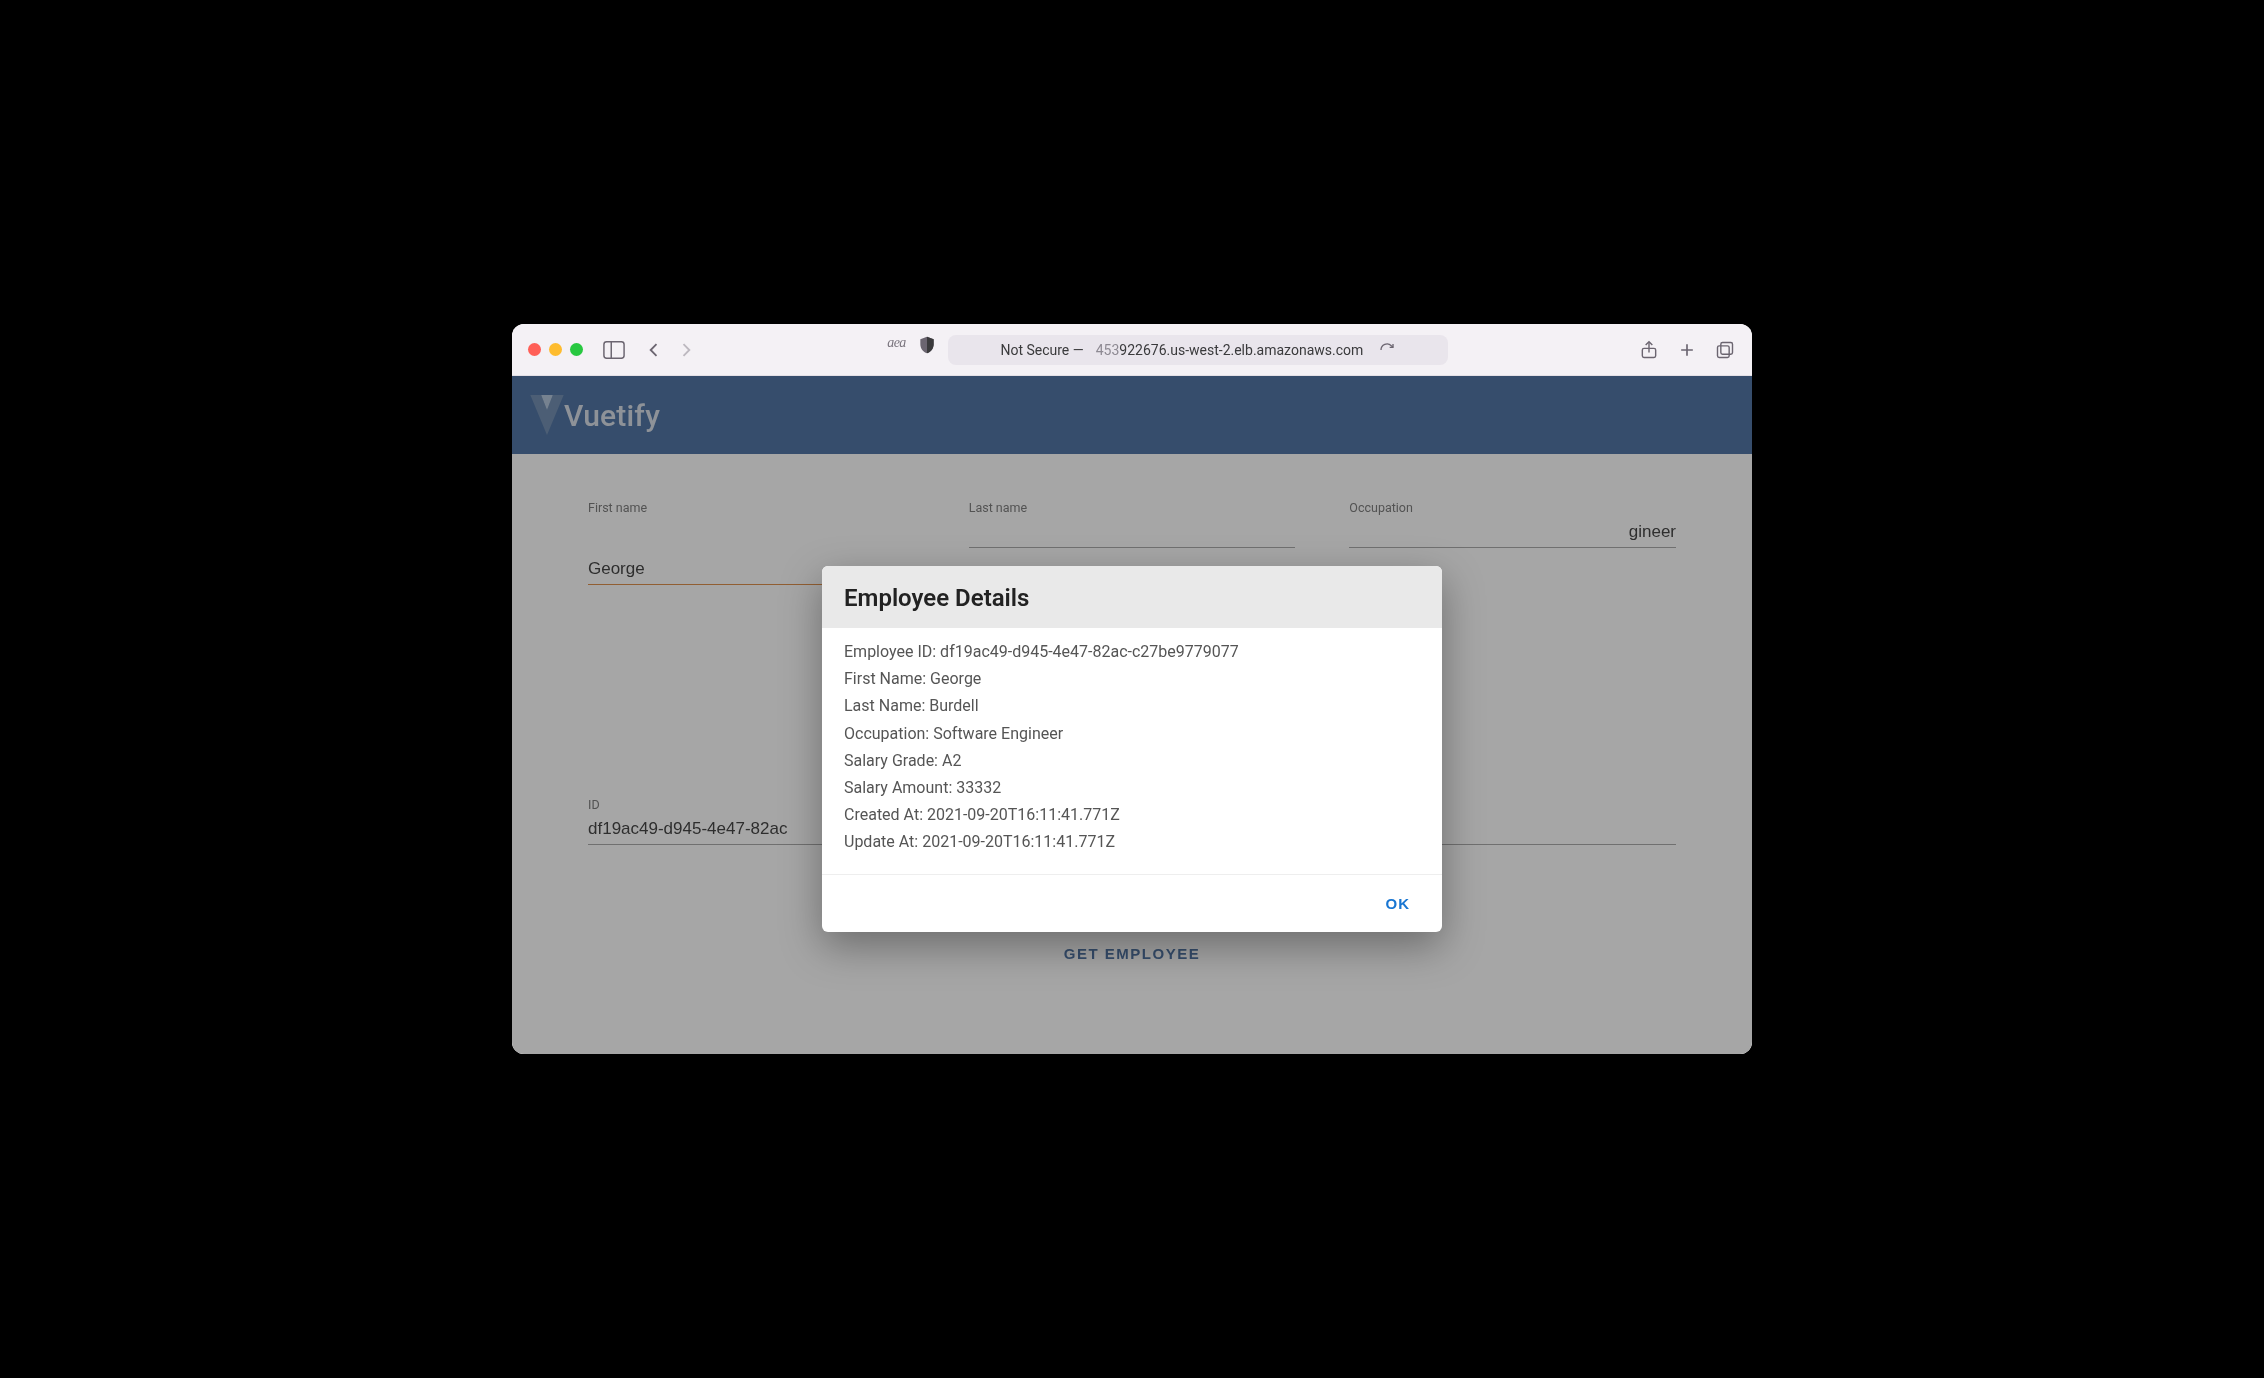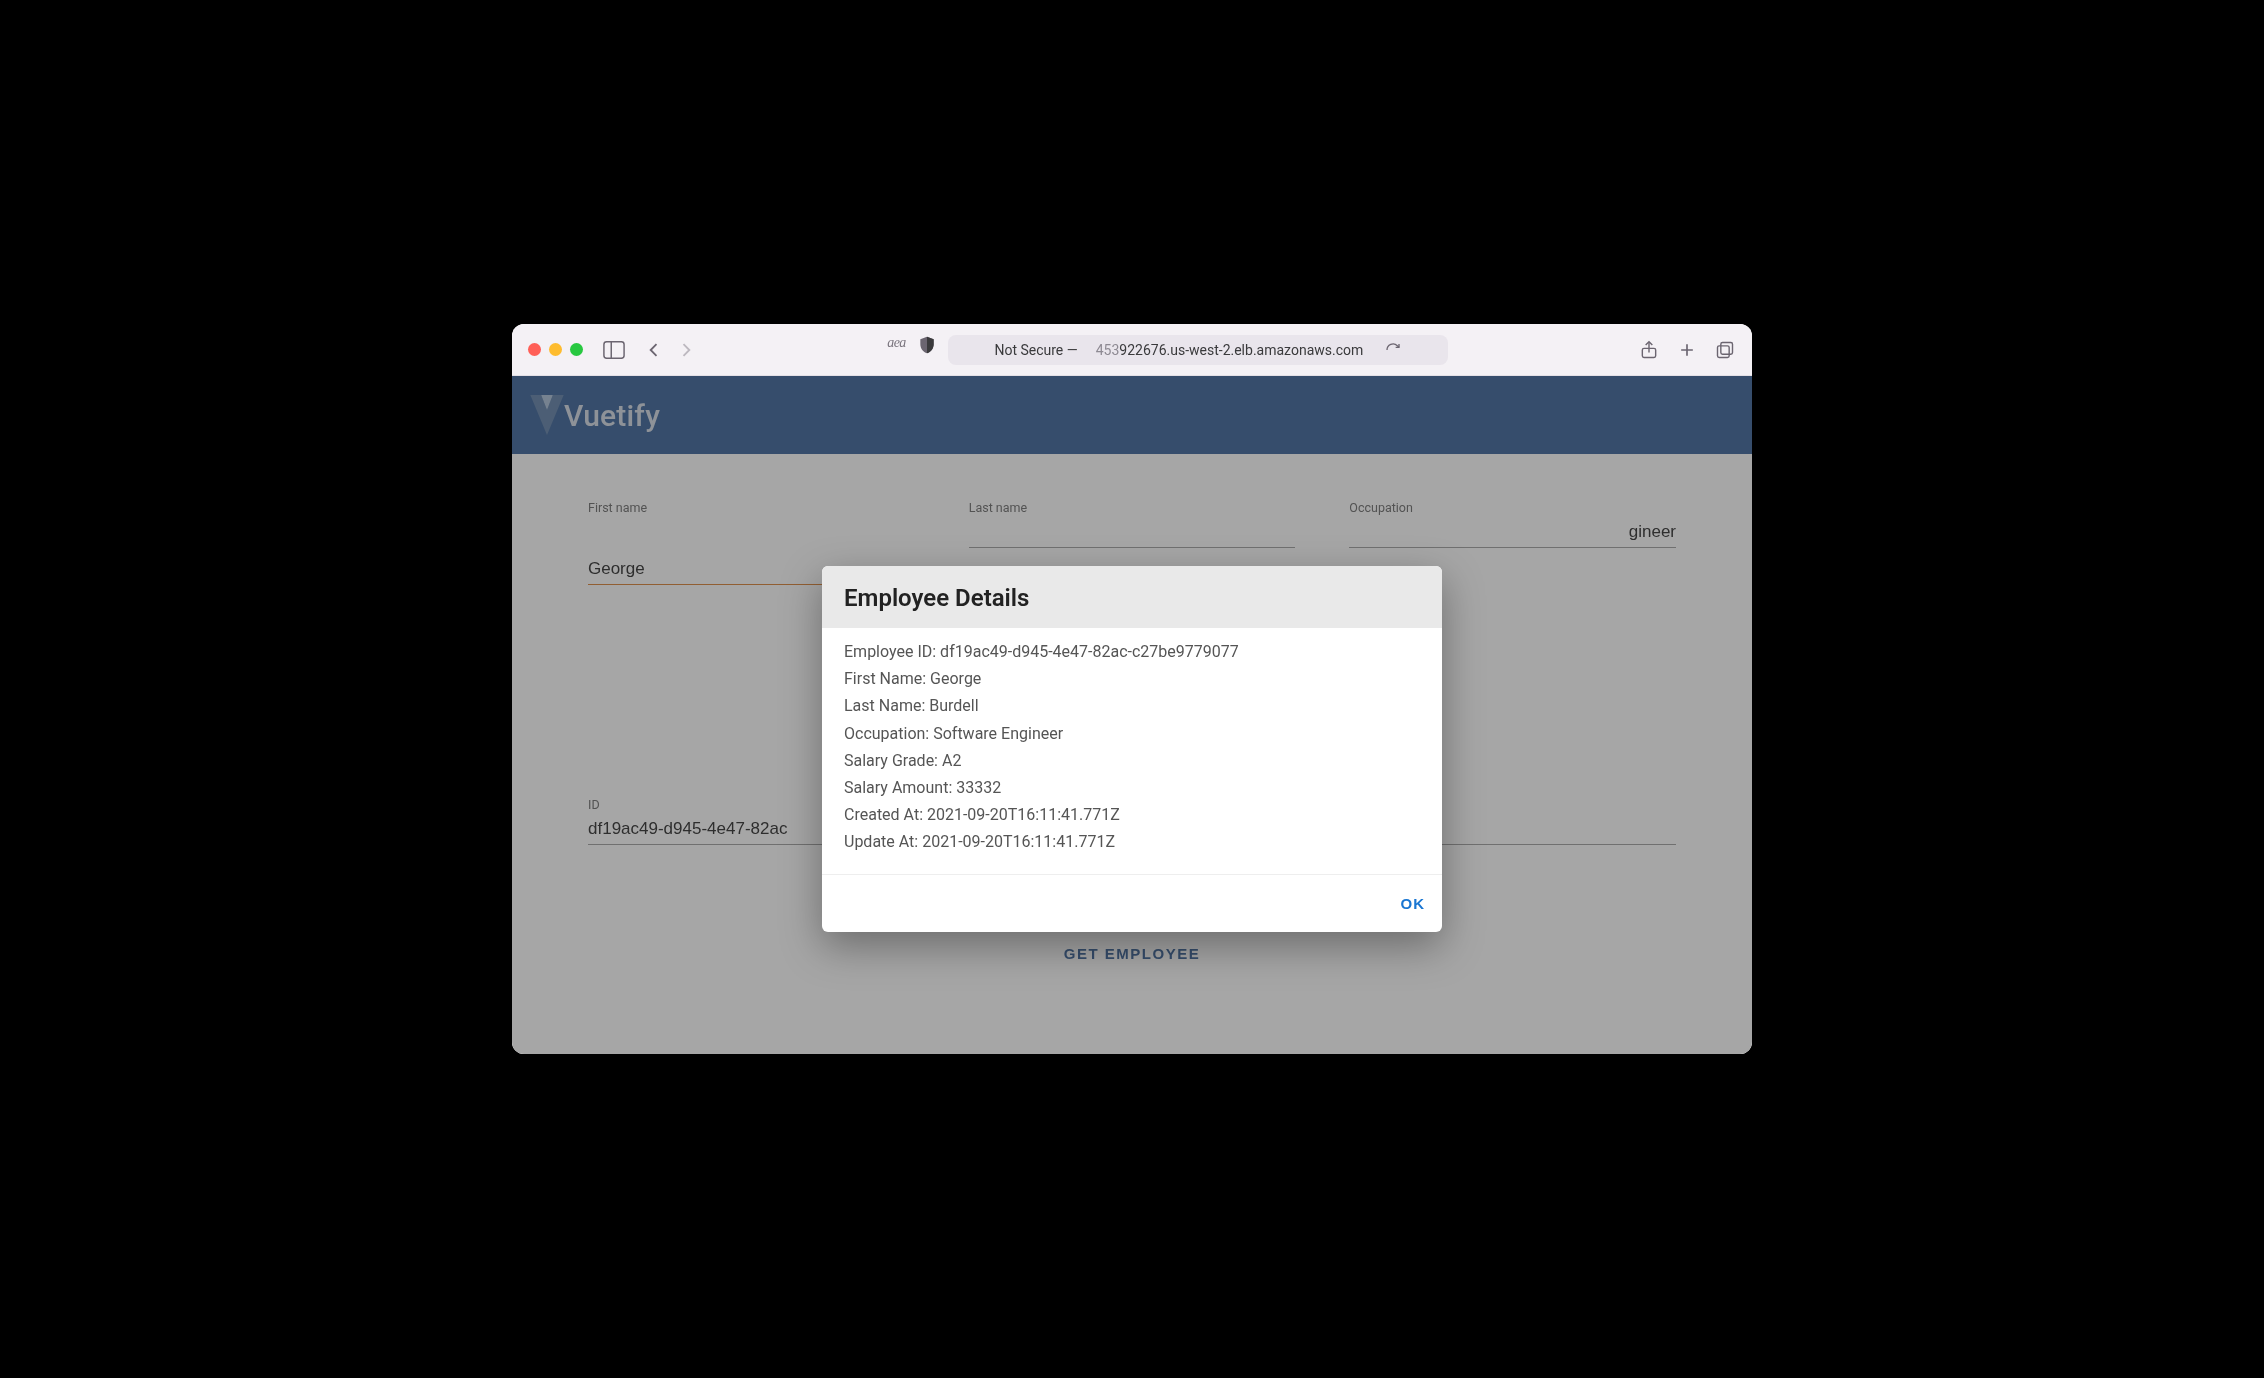--- a/index.html
+++ b/index.html
@@ -60,7 +60,7 @@
     align-items: center;
     justify-content: center;
     padding: 0 14px;
-    gap: 18px;
+    gap: 12px;
     font-size: 14px;
     color: #3a3a3c;
     min-width: 500px;

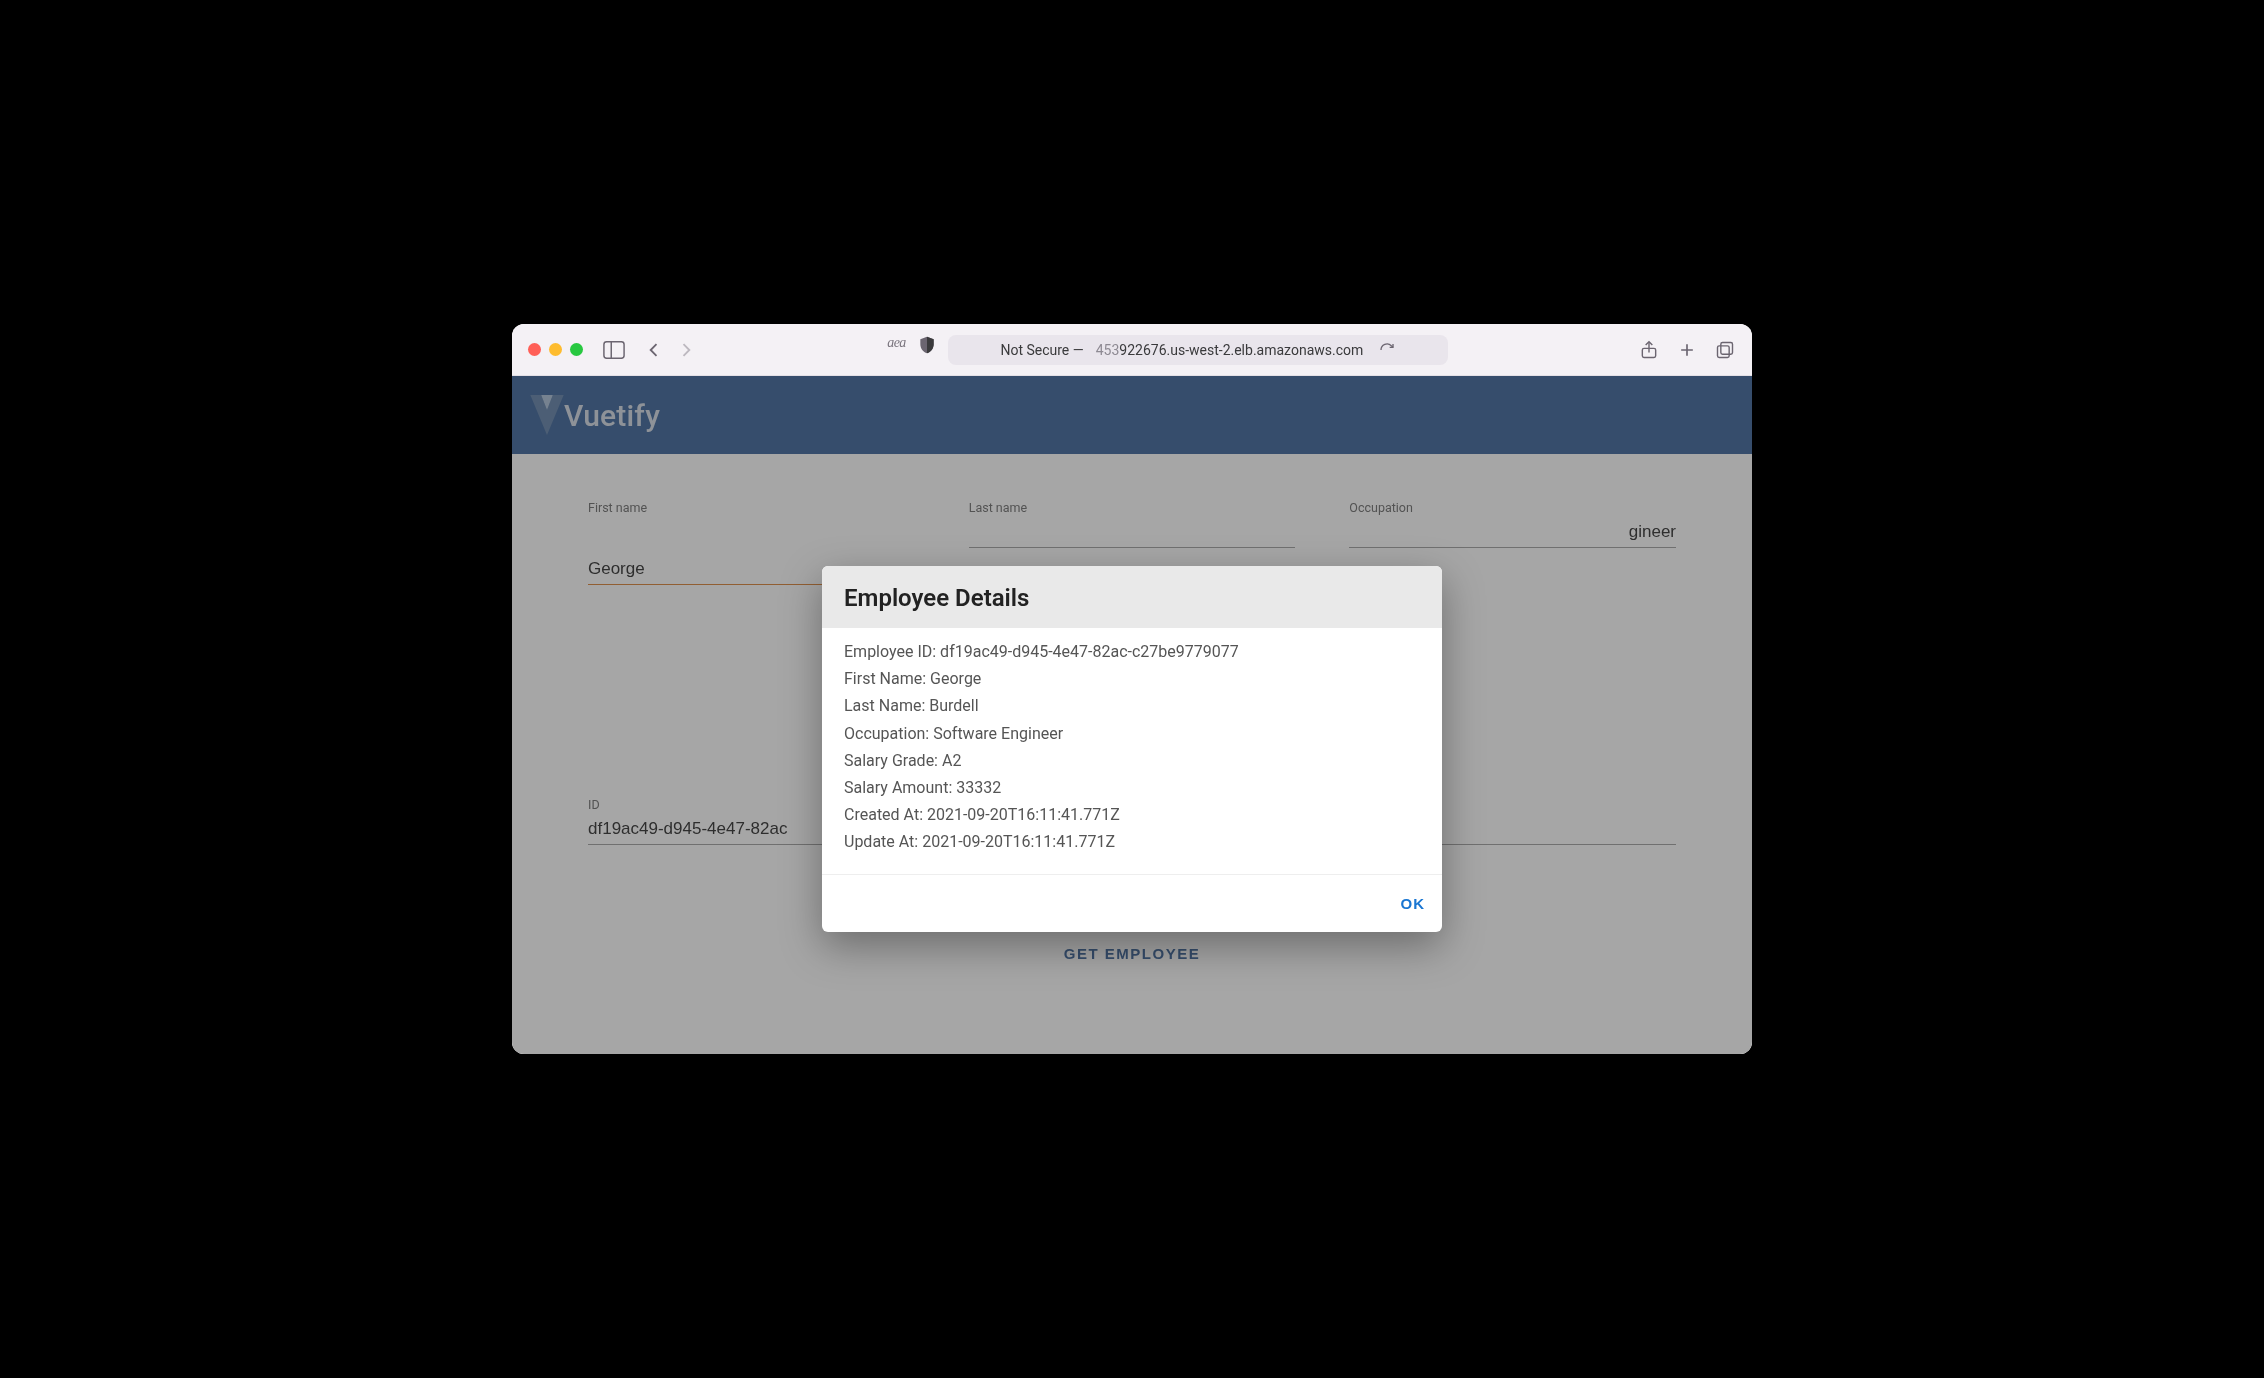--- a/index.html
+++ b/index.html
@@ -153,7 +153,7 @@
   }
   .dialog-actions {
     border-top: 1px solid #eee;
-    padding: 12px 5px;
+    padding: 12px 20px;
     display: flex;
     justify-content: flex-end;
   }

